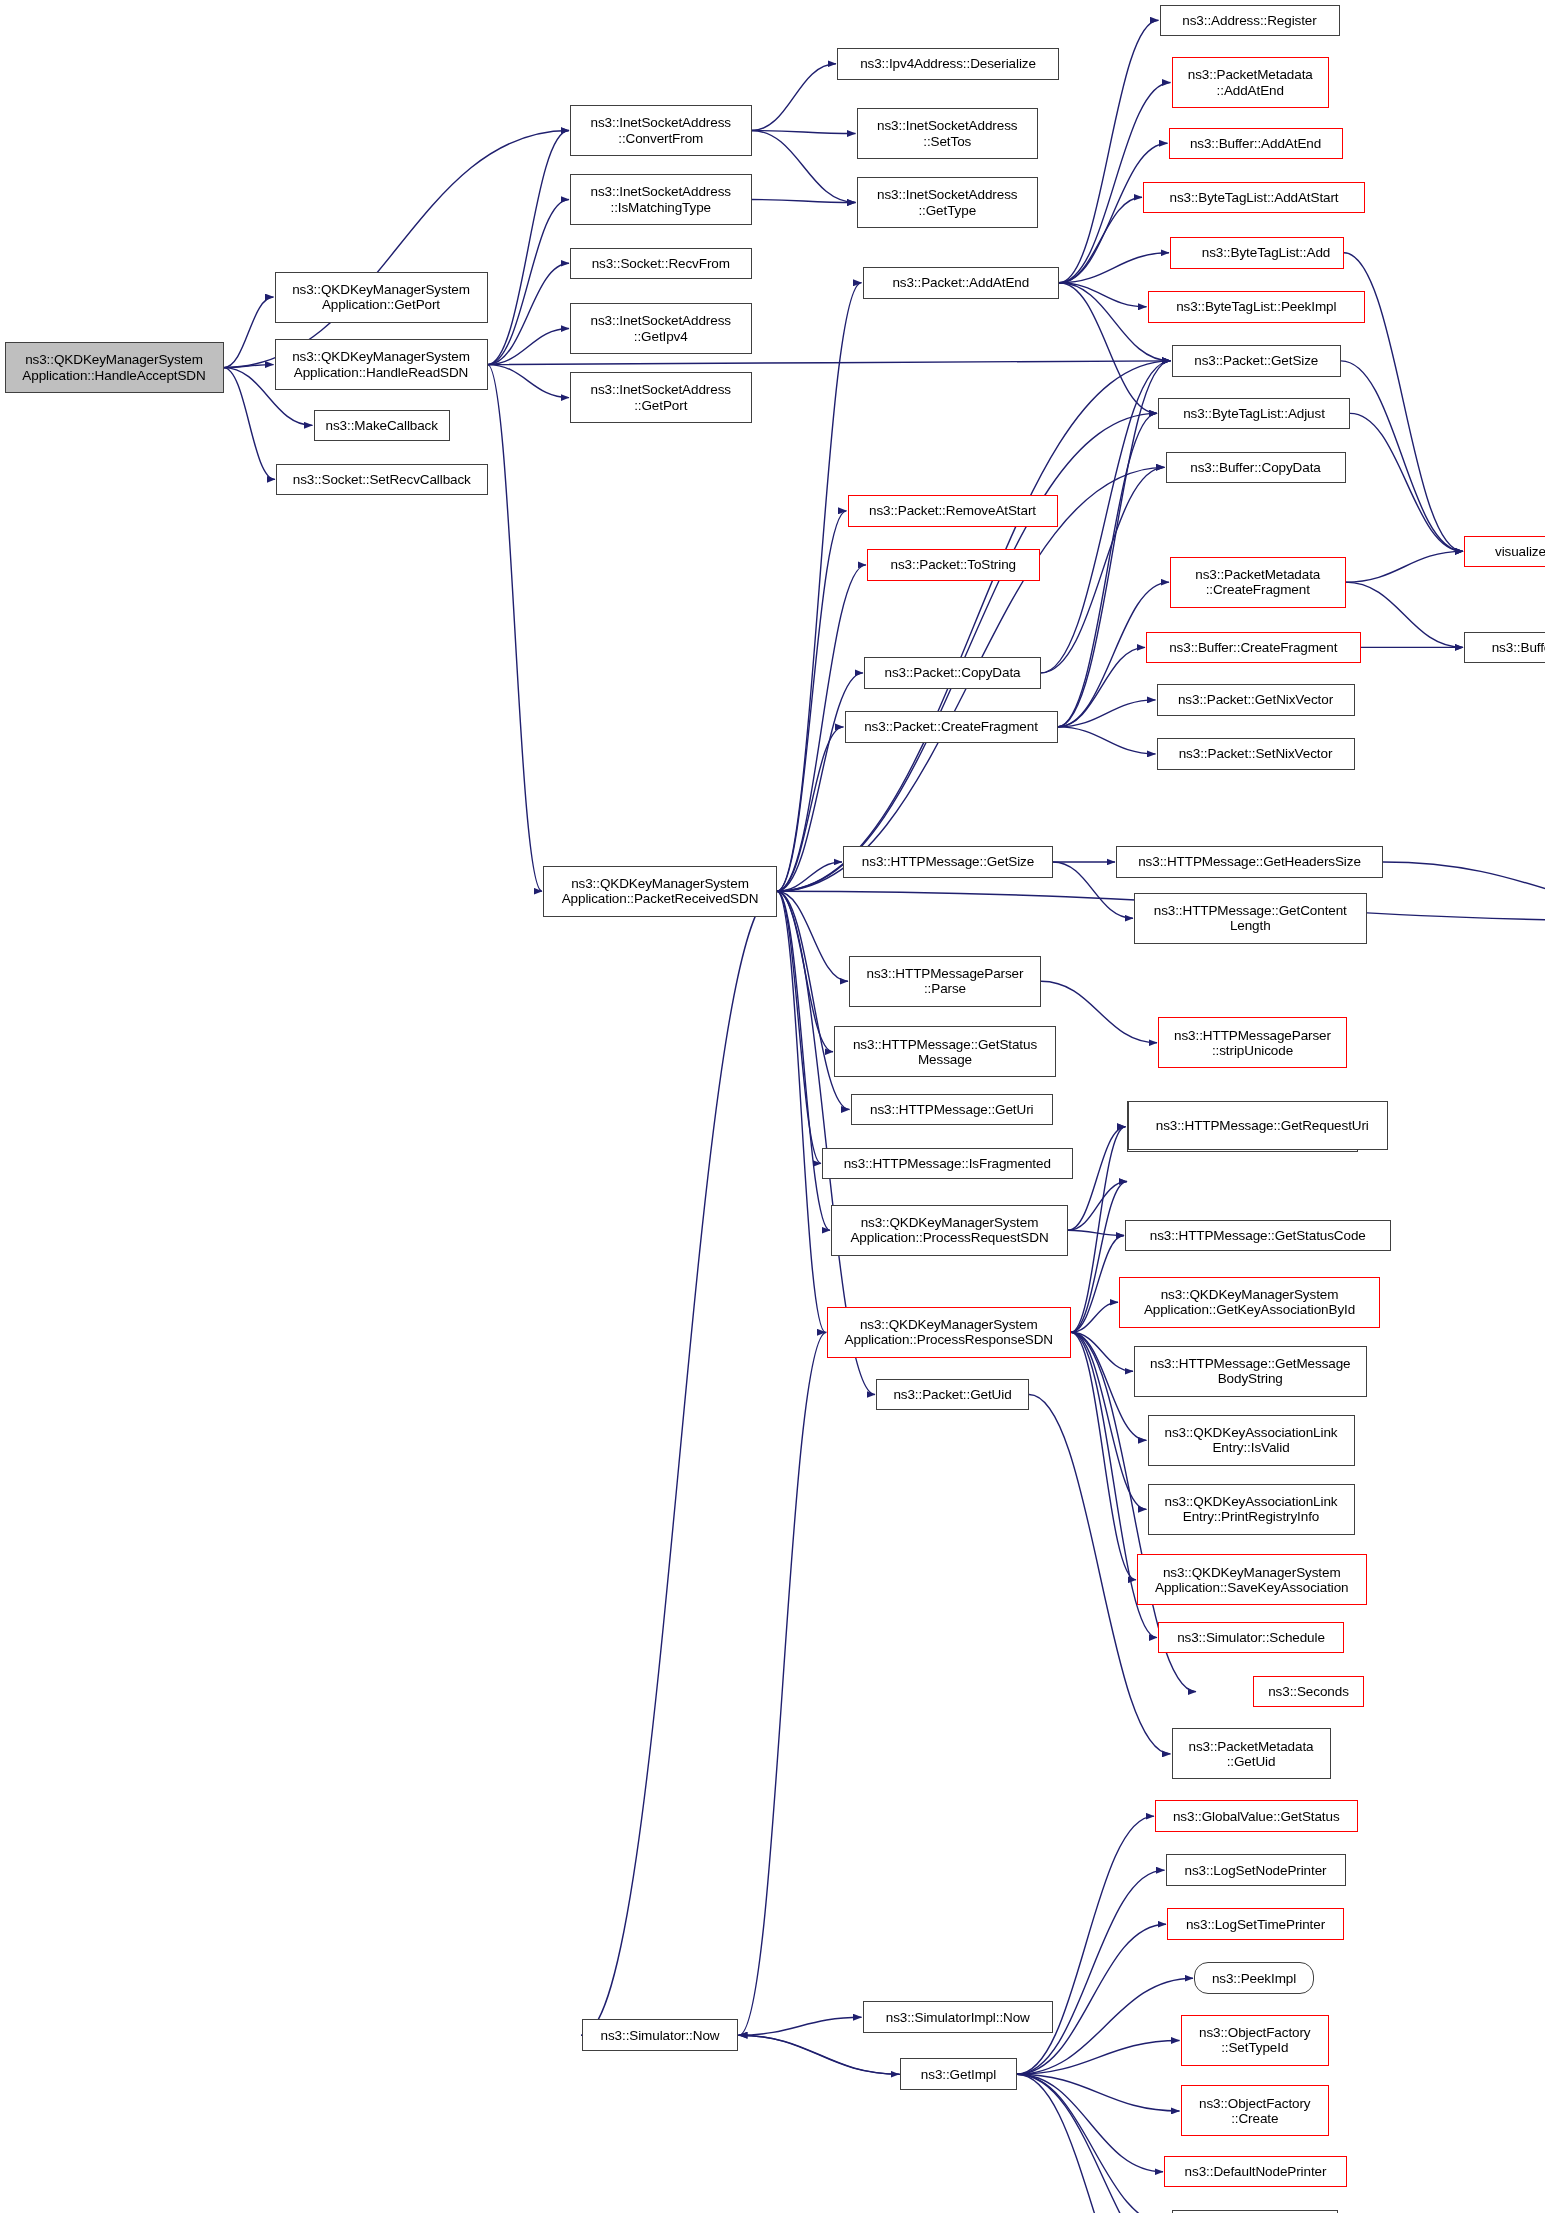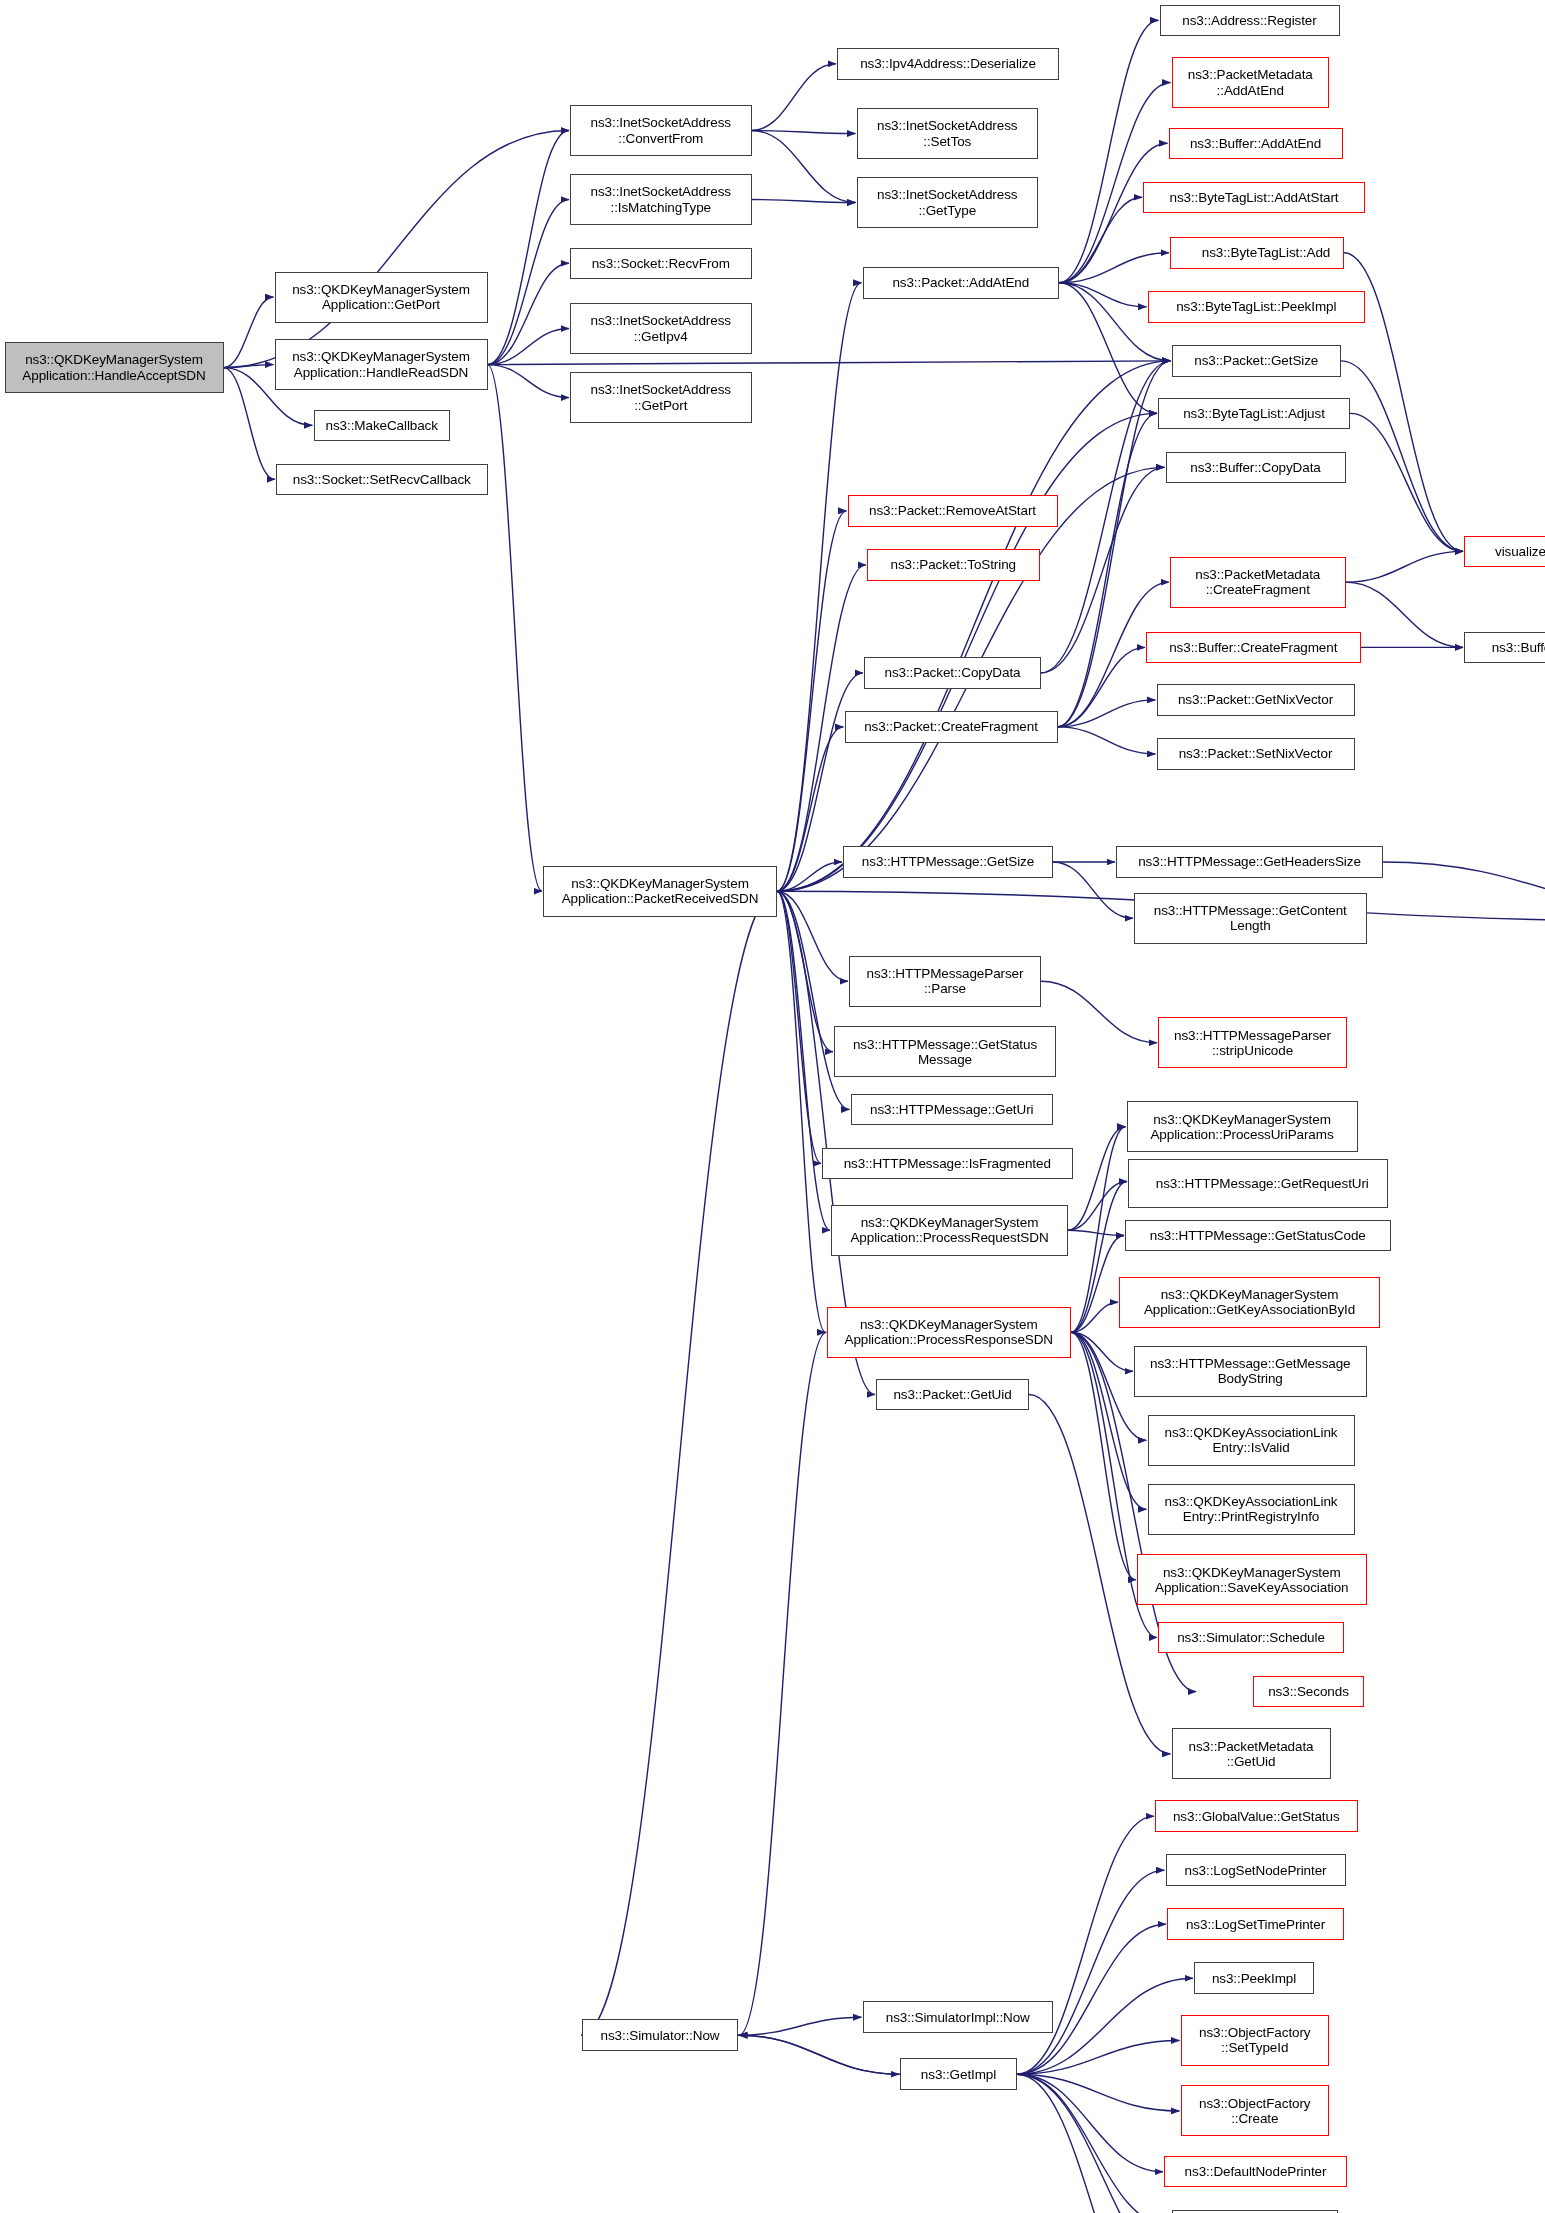--- a/index.html
+++ b/index.html
@@ -199,7 +199,7 @@
 Application::ProcessRequestSDN</div>
       <div class="node" style="left: 1126.5px; top: 1101.25px; width: 231px; height: 51.0115px;">ns3::QKDKeyManagerSystem
 Application::ProcessUriParams</div>
-      <div class="node" style="left: 1128px; top: 1159px; width: 259.5px; height: 49px; padding-left: 12px;">ns3::HTTPMessage::GetRequestUri</div>
+      <div class="node" style="left: 1128px; top: 1101px; width: 259.5px; height: 49px; padding-left: 12px;">ns3::HTTPMessage::GetRequestUri</div>
       <div class="node" style="left: 1125px; top: 1219.78px; width: 265.5px; height: 31.5071px;">ns3::HTTPMessage::GetStatusCode</div>
       <div class="node red" style="left: 826.5px; top: 1306.8px; width: 244.5px; height: 51.0115px;">ns3::QKDKeyManagerSystem
 Application::ProcessResponseSDN</div>

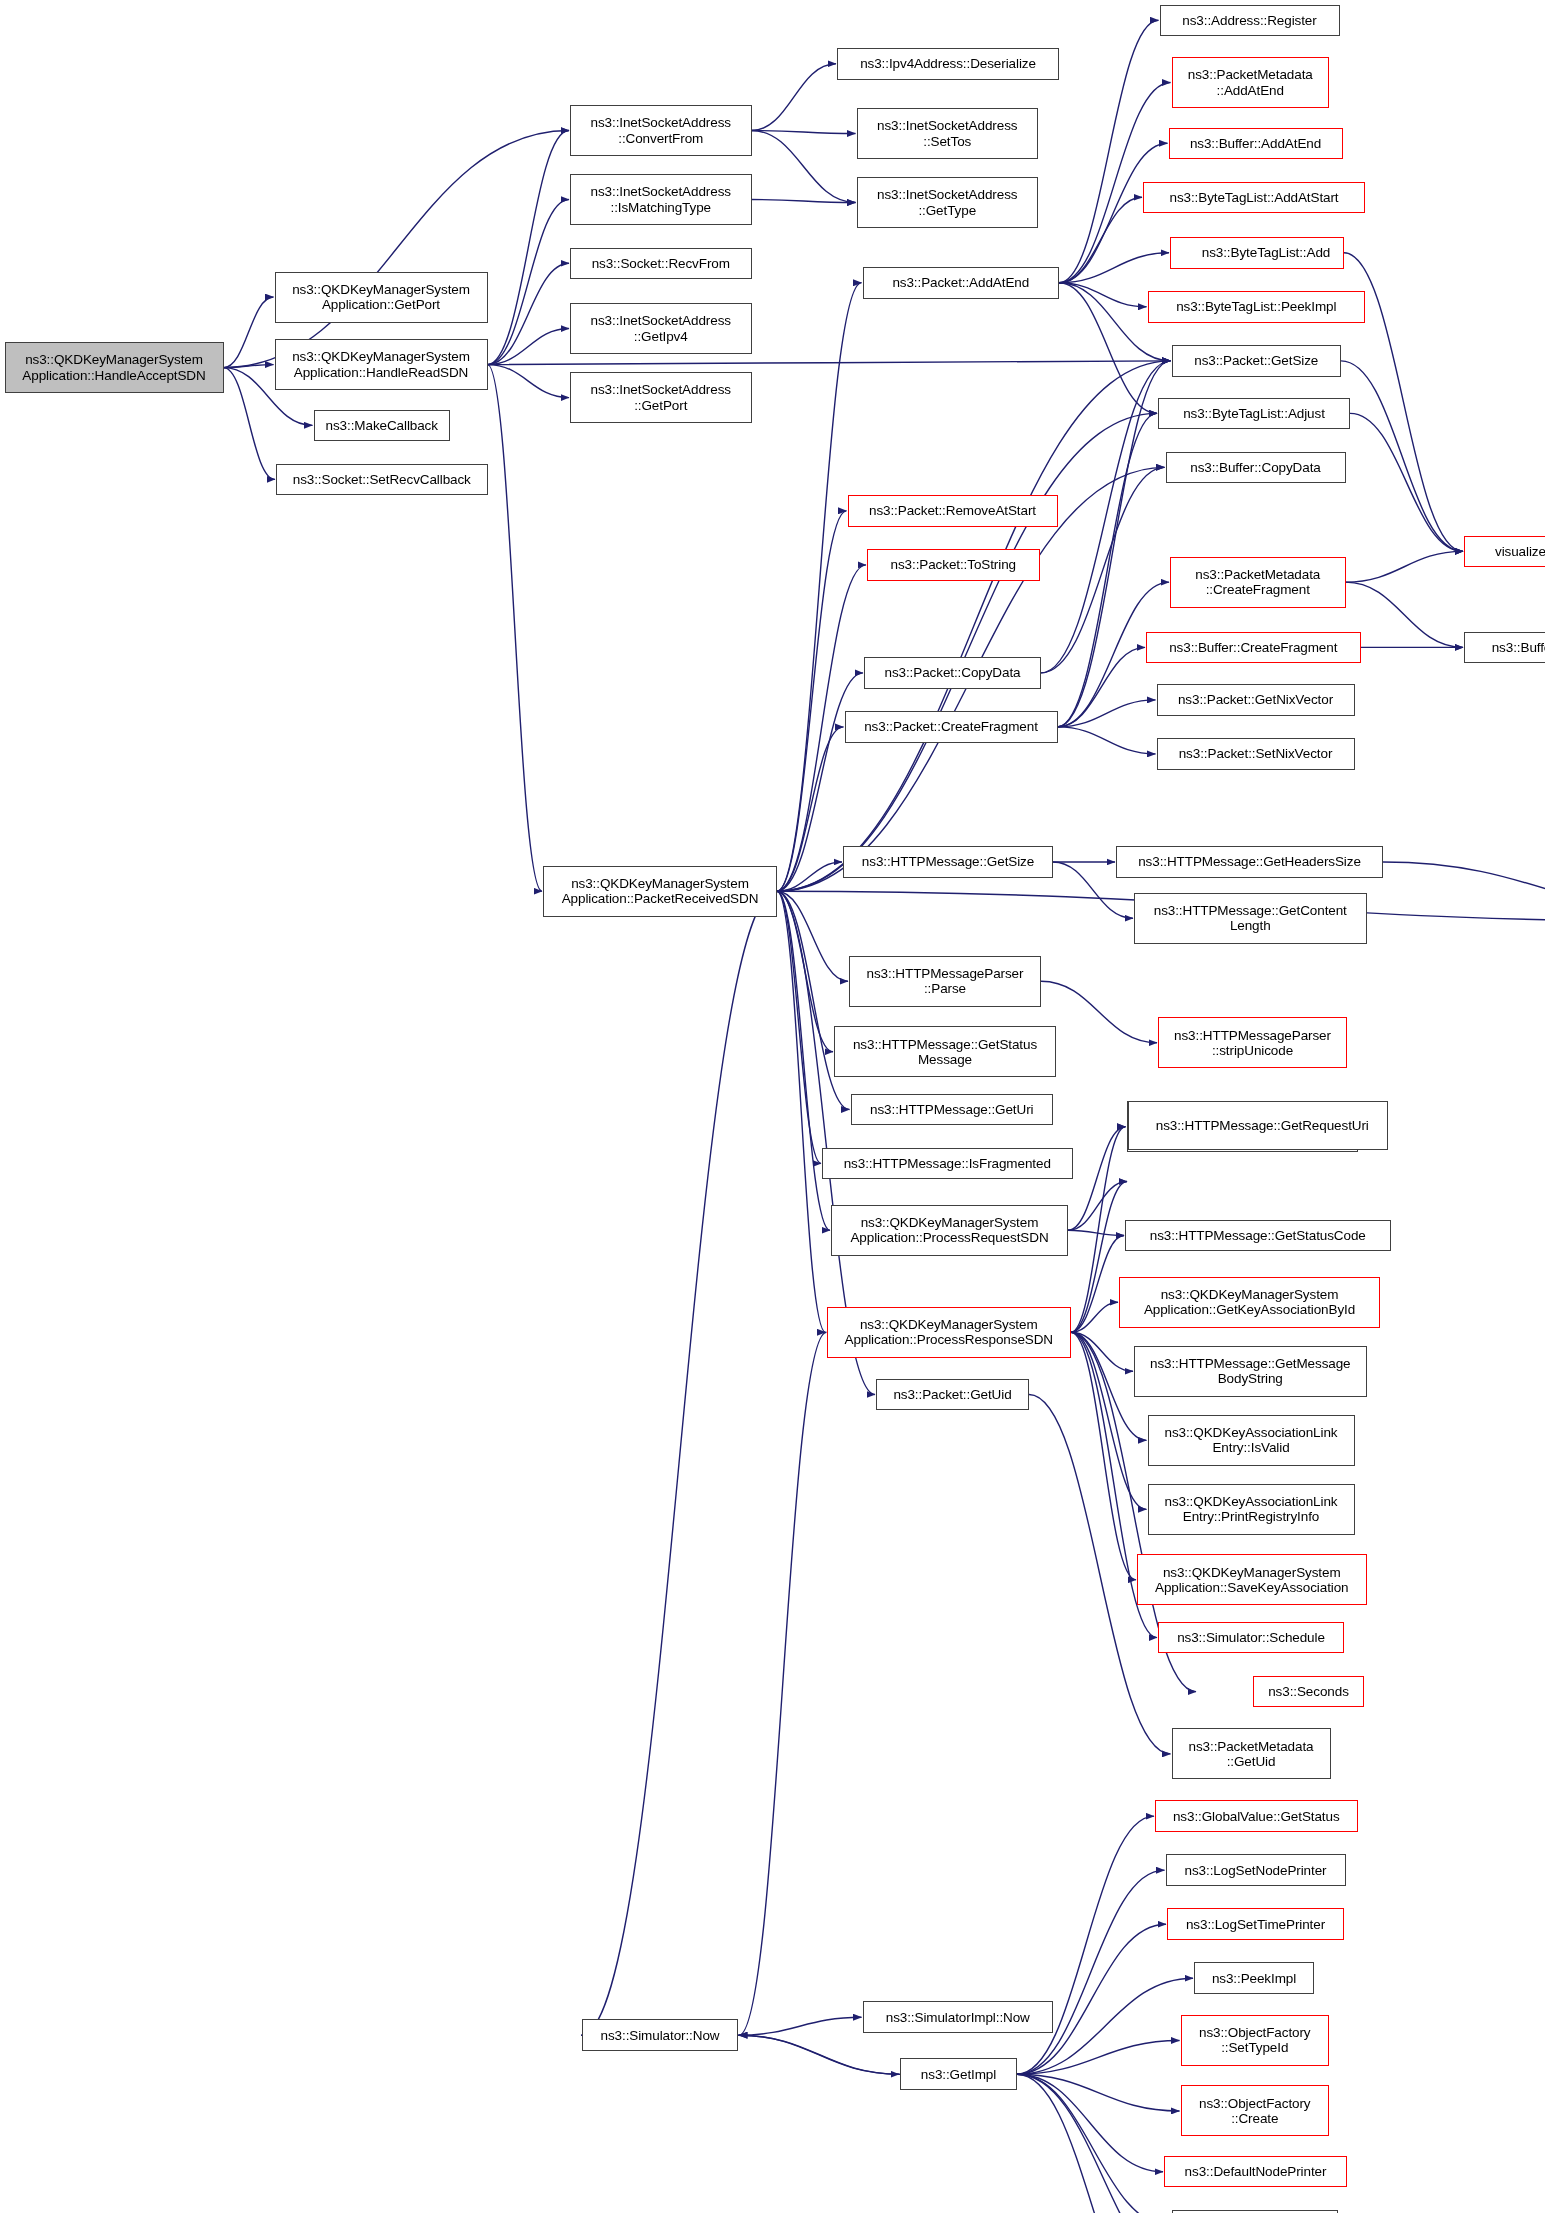--- a/index.html
+++ b/index.html
@@ -221,7 +221,7 @@
       <div class="node red" style="left: 1155px; top: 1800.41px; width: 202.5px; height: 31.5071px;">ns3::GlobalValue::GetStatus</div>
       <div class="node" style="left: 1165.5px; top: 1854.42px; width: 180px; height: 31.5071px;">ns3::LogSetNodePrinter</div>
       <div class="node red" style="left: 1167px; top: 1908.43px; width: 177px; height: 31.5071px;">ns3::LogSetTimePrinter</div>
-      <div class="node" style="left: 1194px; top: 1962.44px; width: 120px; height: 31.5071px;">ns3::PeekImpl</div>
+      <div class="node" style="left: 1194px; top: 1962.44px; width: 120px; height: 31.5071px; border-radius: 14px;">ns3::PeekImpl</div>
       <div class="node red" style="left: 1180.5px; top: 2014.96px; width: 148.5px; height: 51.0115px;">ns3::ObjectFactory
 ::SetTypeId</div>
       <div class="node red" style="left: 1180.5px; top: 2085.47px; width: 148.5px; height: 51.0115px;">ns3::ObjectFactory

